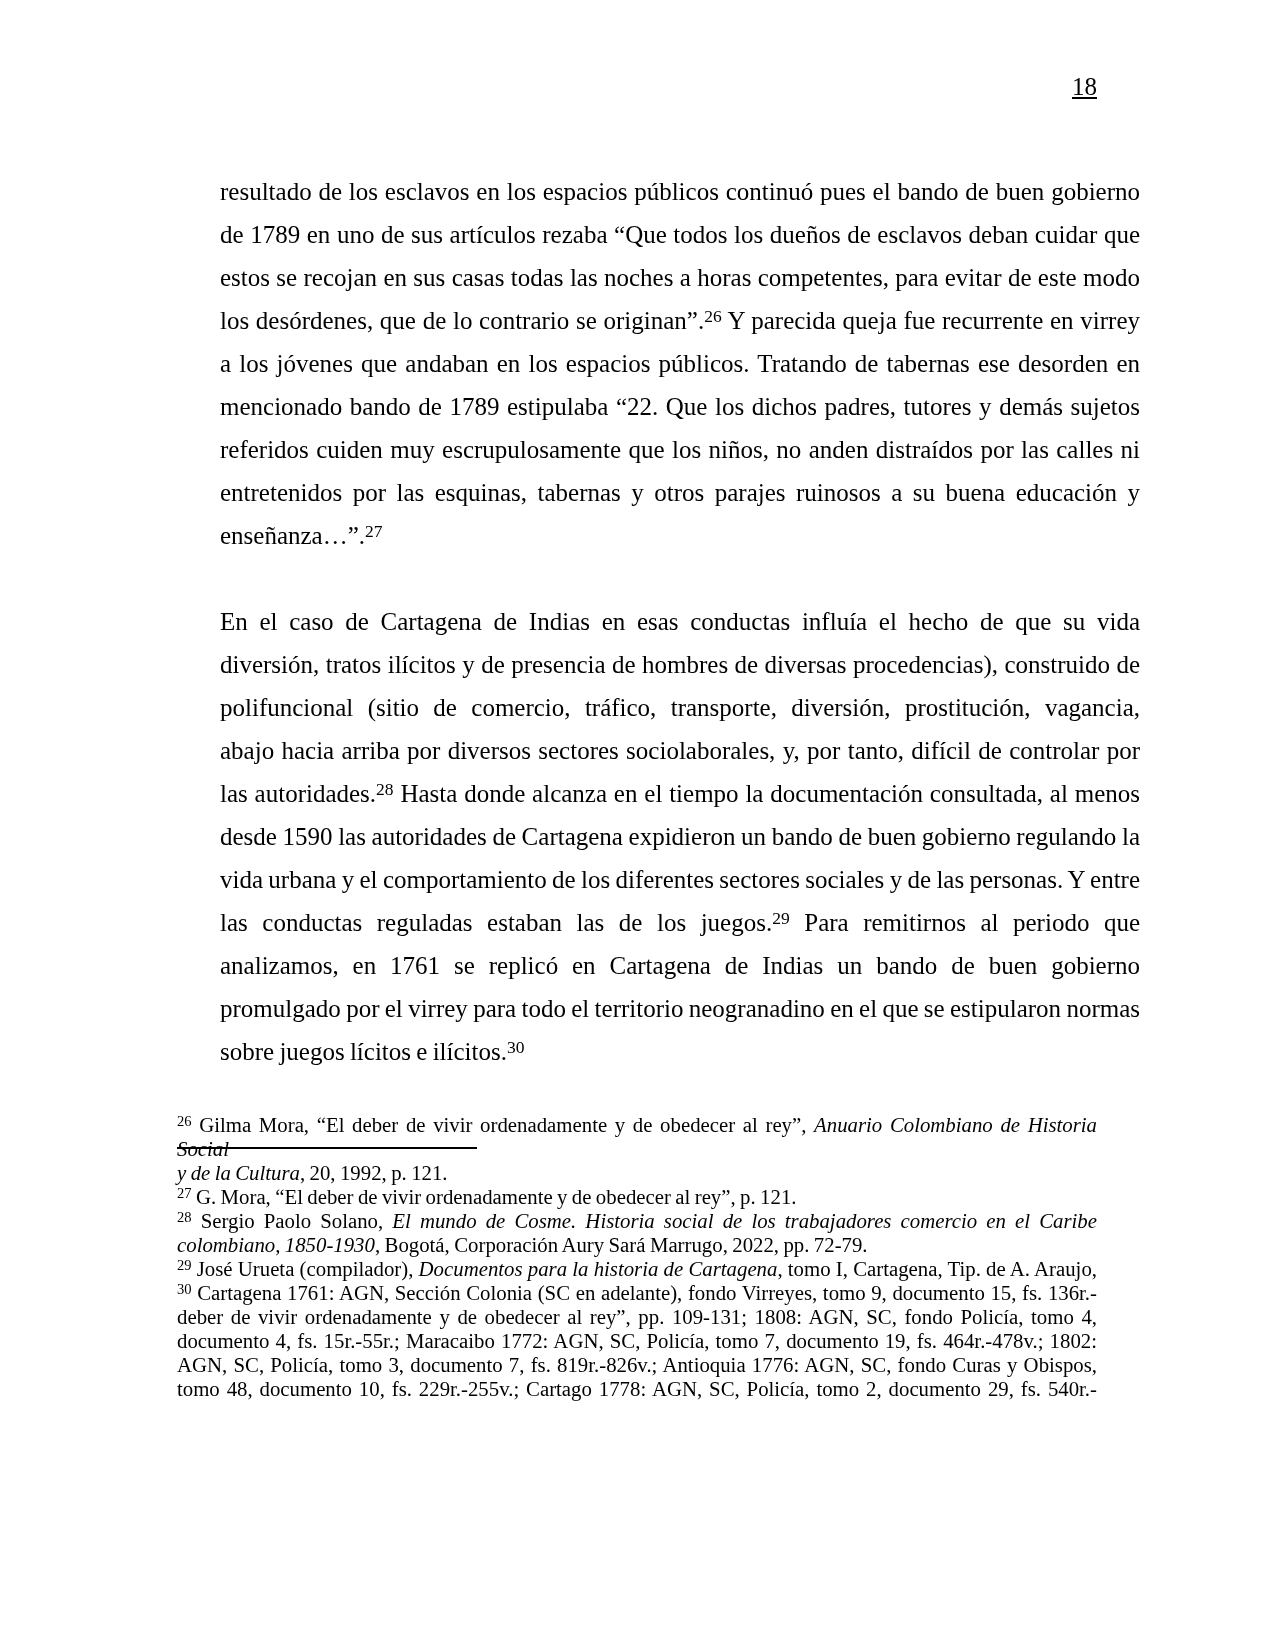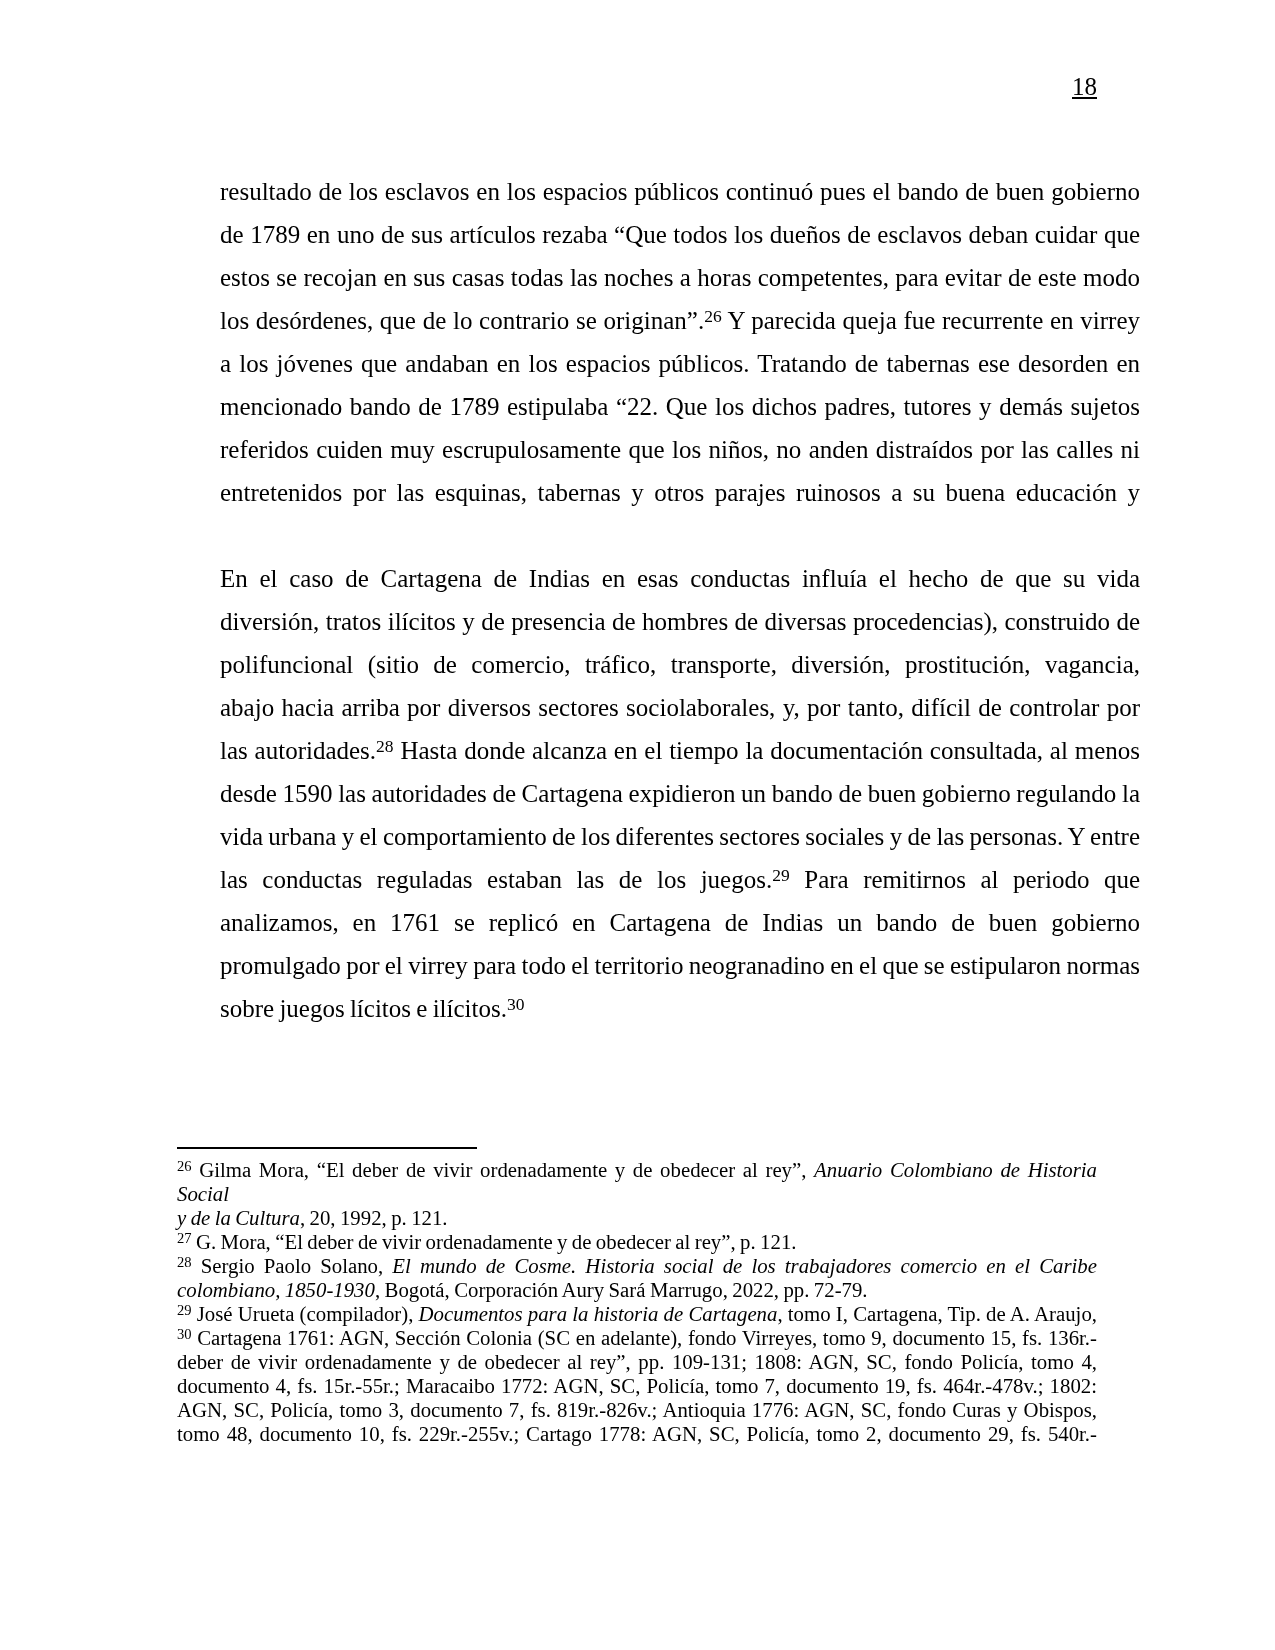--- a/index.html
+++ b/index.html
@@ -75,6 +75,7 @@
         <div class="tline"><span>mencionado bando de 1789 estipulaba “22. Que los dichos padres, tutores y demás sujetos</span></div>
         <div class="tline"><span>referidos cuiden muy escrupulosamente que los niños, no anden distraídos por las calles ni</span></div>
         <div class="tline"><span>entretenidos por las esquinas, tabernas y otros parajes ruinosos a su buena educación y</span></div>
+        <div class="tline last"><span>enseñanza…”.</span><span class="sup">27</span></div>
       </div>
     <div class="paragraph">
         <div class="tline"><span>En el caso de Cartagena de Indias en esas conductas influía el hecho de que su vida</span></div>

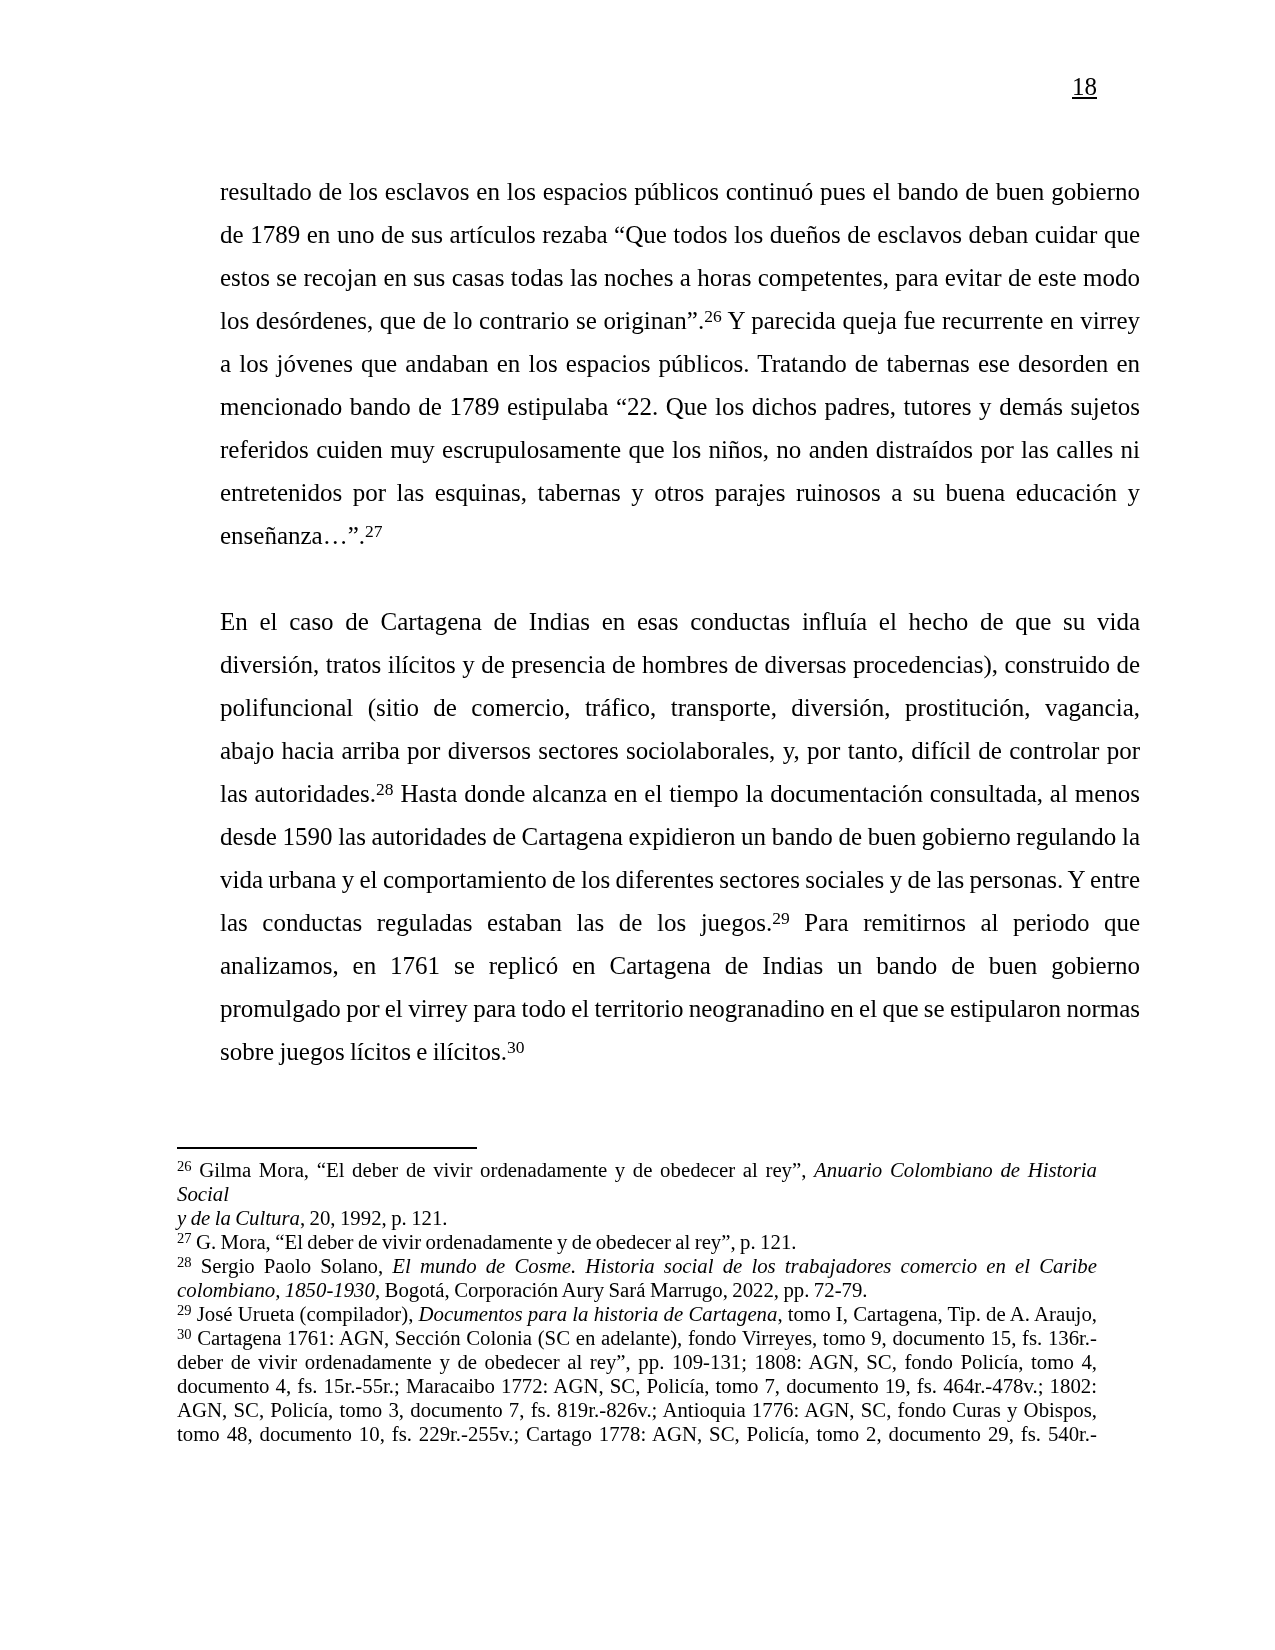--- a/index.html
+++ b/index.html
@@ -51,7 +51,7 @@
   .footnotes {
     position: absolute;
     left: 177px;
-    top: 1158px;
+    top: 1113px;
     width: 920px;
     font-size: 20.8px;
     line-height: 24px;

